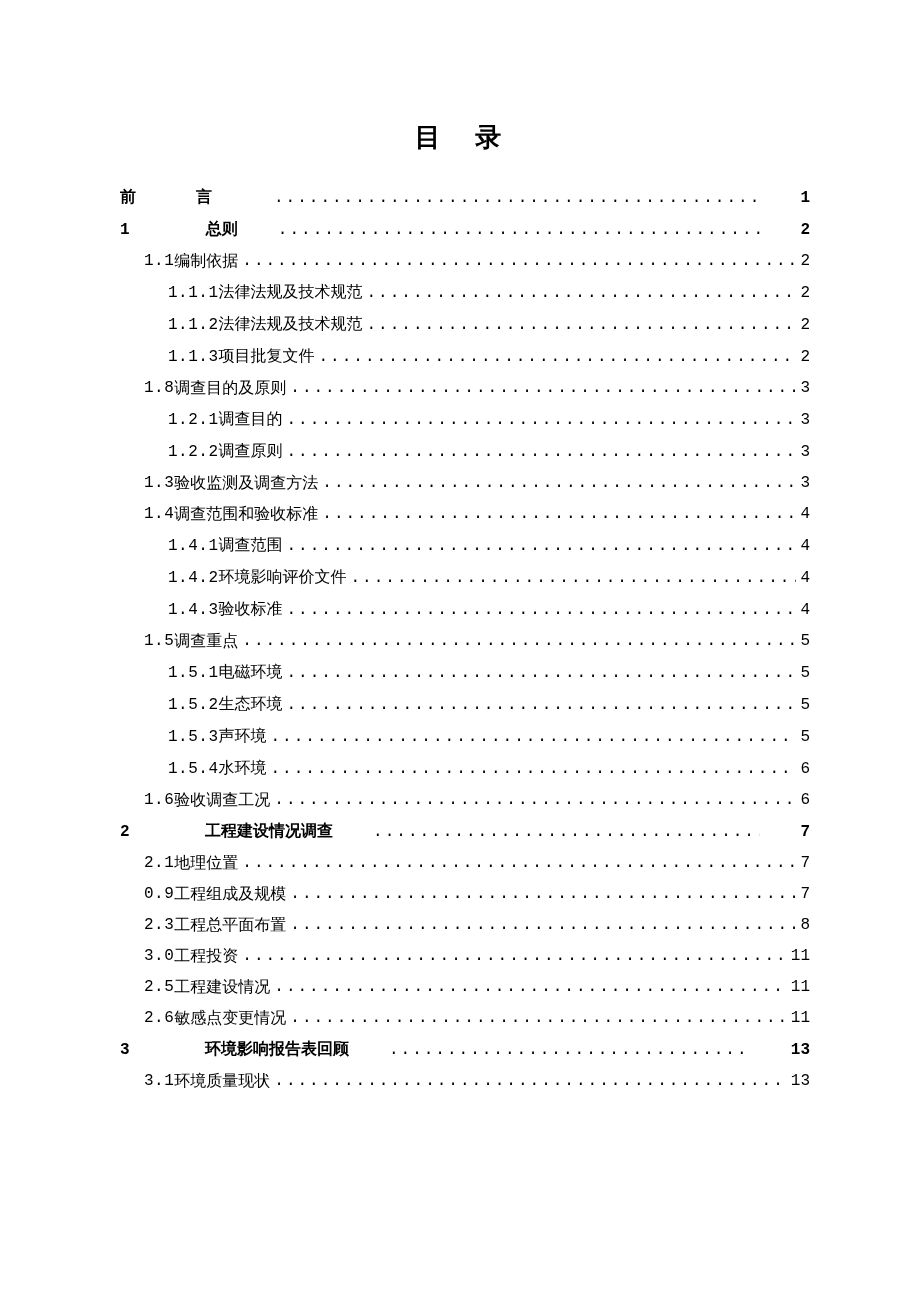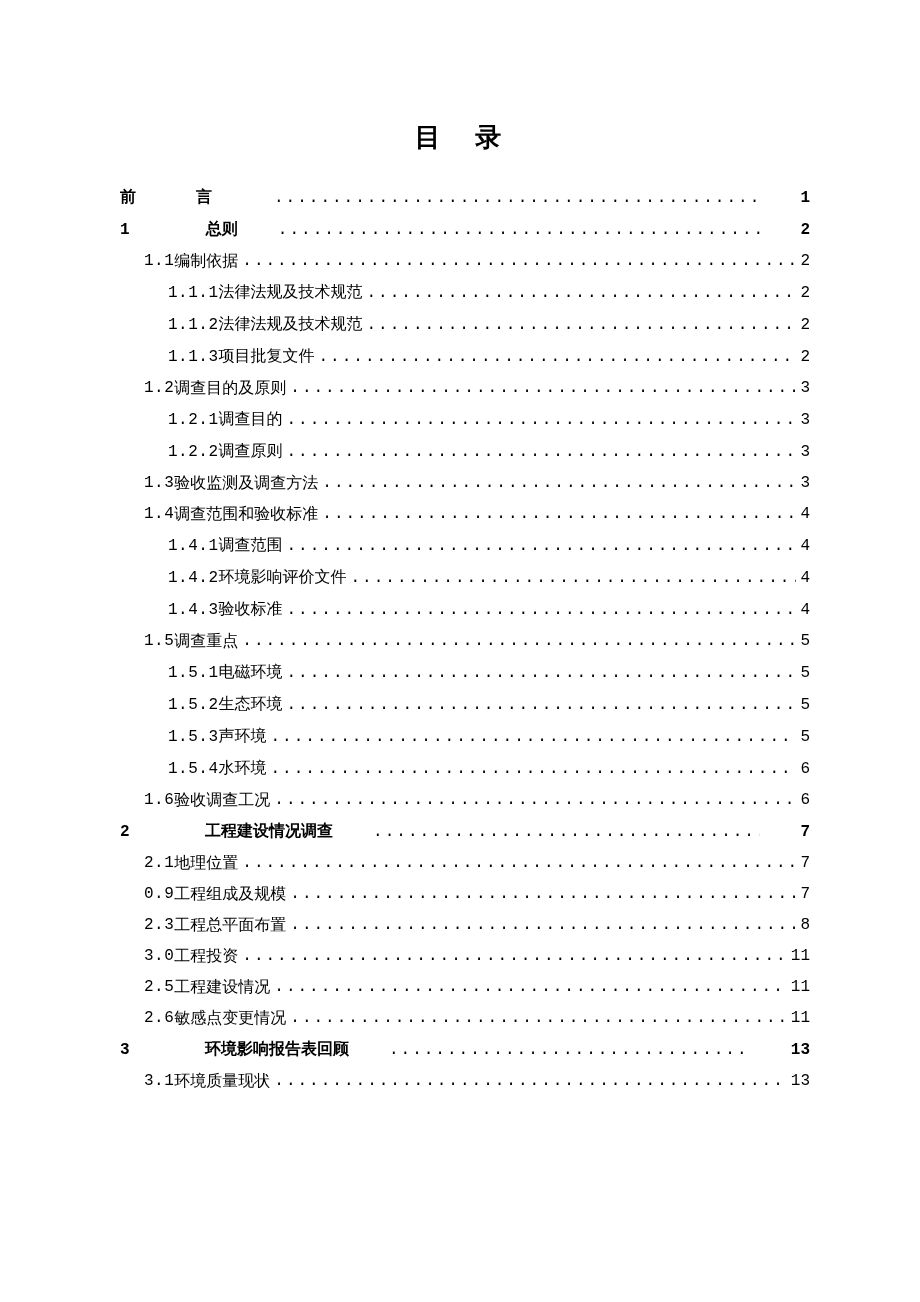--- a/index.html
+++ b/index.html
@@ -109,7 +109,7 @@
         <span class="page-no">2</span>
       </div>
       <div class="toc-row lvl-1">
-        <span class="num">1.2</span>
+        <span class="num">1.8</span>
         <span class="label">调查目的及原则</span>
         <span class="dots">........................................................................................................................................................................................................</span>
         <span class="page-no">3</span>

